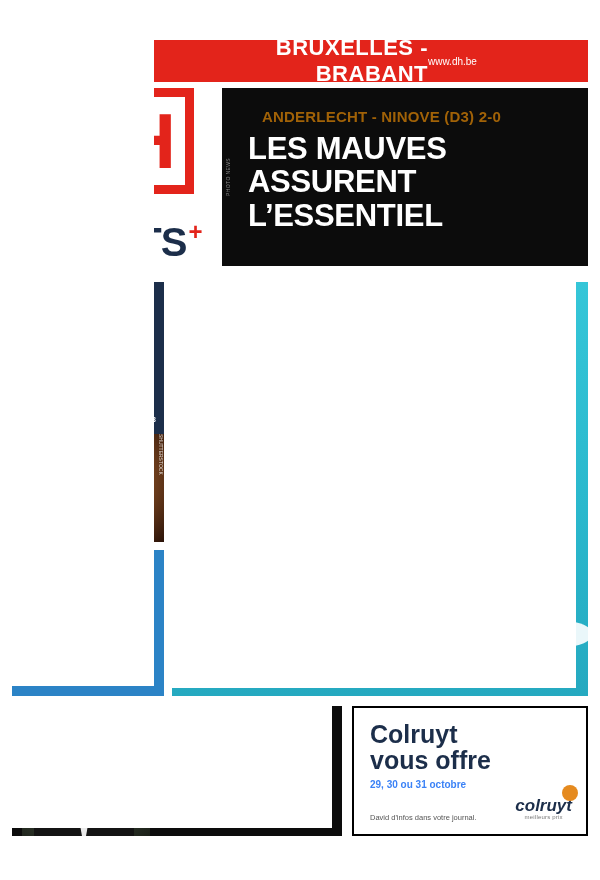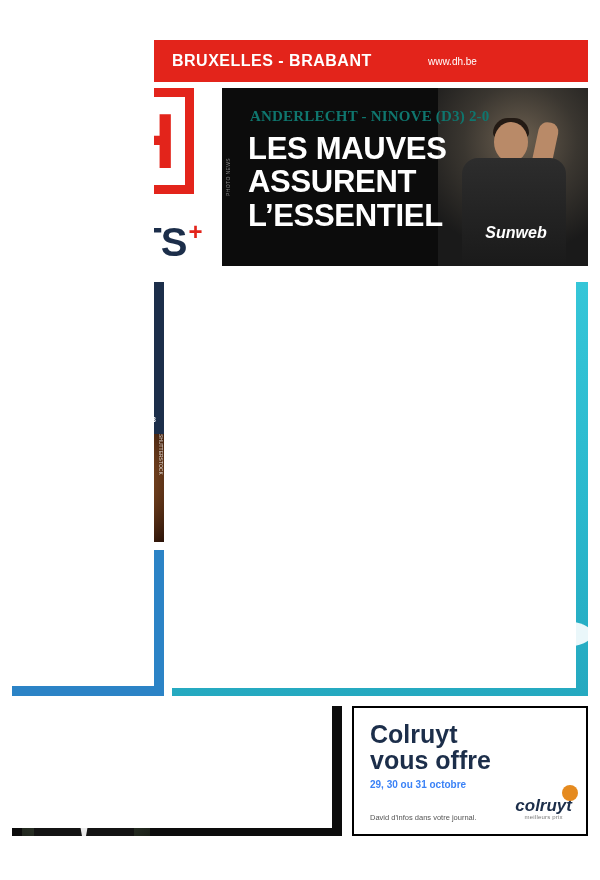--- a/index.html
+++ b/index.html
@@ -35,8 +35,8 @@
   }
   .topbar .region {
     flex: 1;
-    text-align: left;
-    font-size: 16px;
+    text-align: right;
+    font-size: 22px;
     font-weight: bold;
     letter-spacing: .5px;
   }

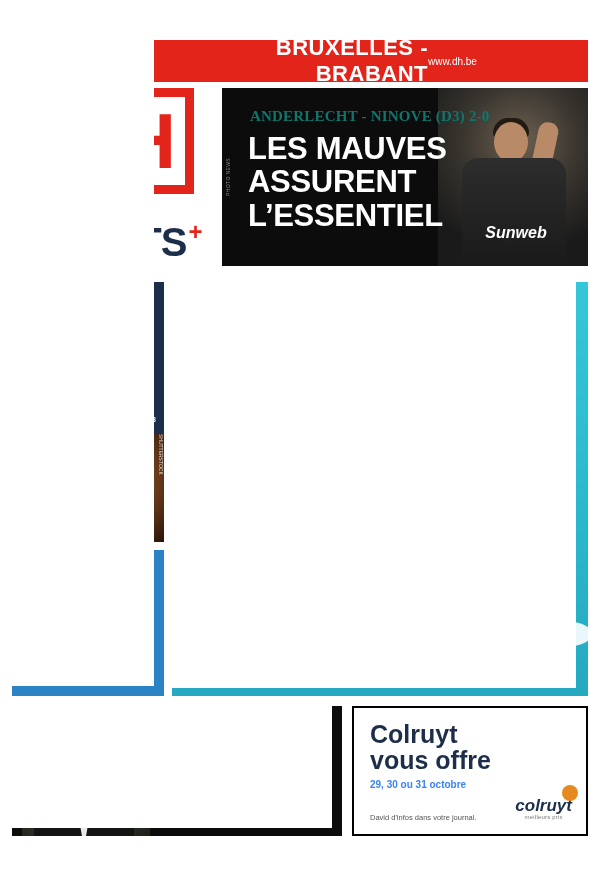--- a/index.html
+++ b/index.html
@@ -151,10 +151,9 @@
     padding: 4px 0;
   }
   .ander .kicker {
-    position: absolute; left: 28px; top: 20px;
-    color: #0f766e; font-size: 15px; font-weight: bold;
+    position: absolute; left: 40px; top: 20px;
+    color: #a16207; font-size: 15px; font-weight: bold;
     letter-spacing: .2px;
-    font-family: Liberation Serif, serif;
   }
   .ander .headline {
     position: absolute; left: 26px; top: 44px;

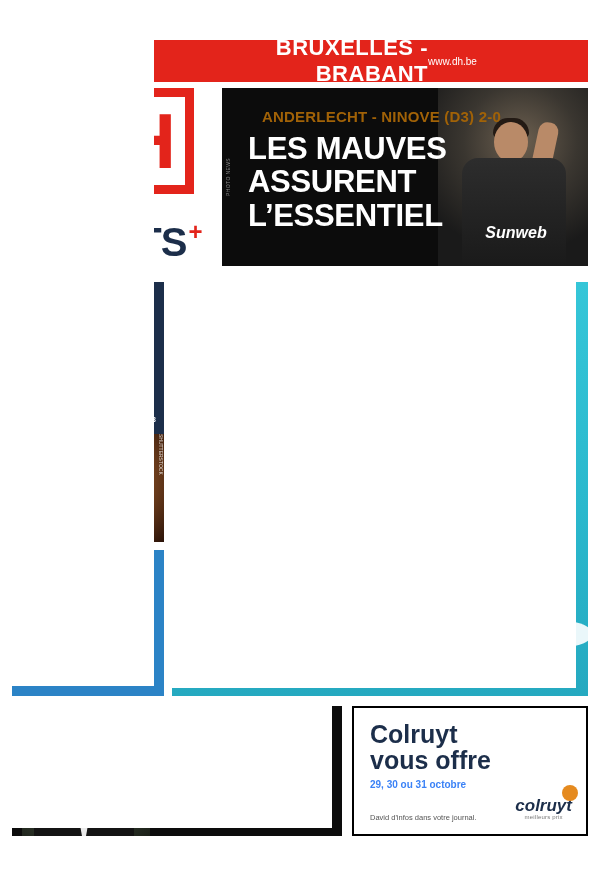--- a/index.html
+++ b/index.html
@@ -408,13 +408,6 @@
   </div>
 
   <div class="ander">
-    <div class="photo">
-      <div class="player-arm"></div>
-      <div class="player-hair"></div>
-      <div class="player-head"></div>
-      <div class="player-body"></div>
-      <div class="shirt-text">Sunweb</div>
-    </div>
     <div class="credit">PHOTO NEWS</div>
     <div class="kicker">ANDERLECHT - NINOVE (D3) 2-0</div>
     <div class="headline">

